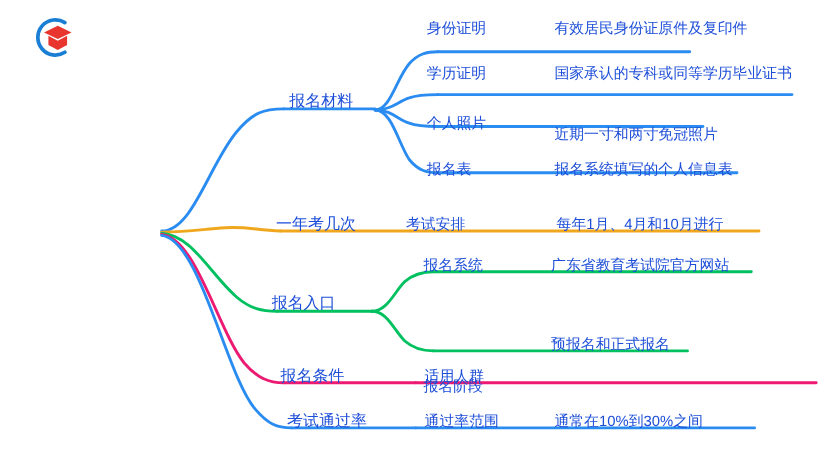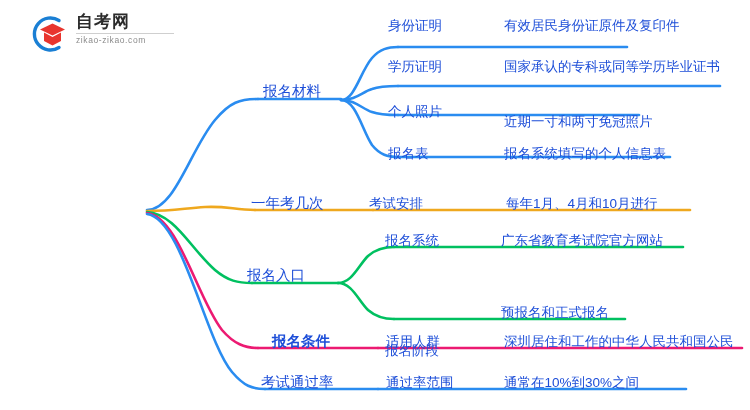--- a/index.html
+++ b/index.html
@@ -100,11 +100,6 @@
       <path d="M12 15.5 L24.5 9.5 L37 15.5 L24.5 21.5 Z" fill="#e8352e"></path>
       <path d="M16 18.5 L16 27 L24.5 31.5 L33 27 L33 18.5 L24.5 23 Z" fill="#e8352e"></path>
     </svg>
-    <div class="logo-text">
-      <div class="logo-cn">自考网</div>
-      <div class="logo-rule"></div>
-      <div class="logo-url">zikao-zikao.com</div>
-    </div>
   </div>
 
   <svg id="wires" viewBox="0 0 750 410">

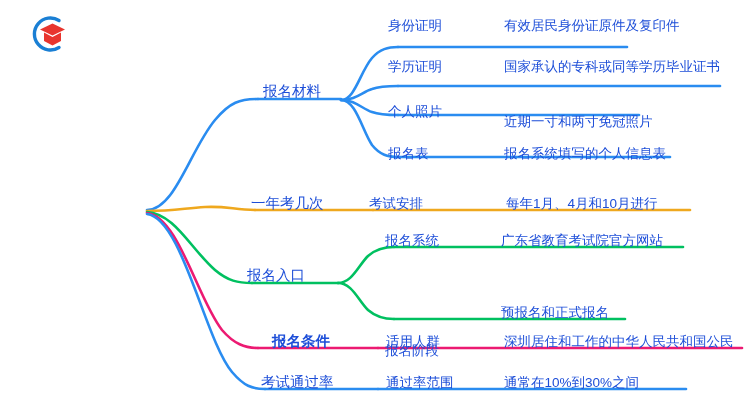--- a/index.html
+++ b/index.html
@@ -165,7 +165,7 @@
   <div class="node lvl2" style="left:385px; top:304px;margin-top:38px;">报名阶段</div>
   <div class="node lvl3" style="left:501px; top:304px;">预报名和正式报名</div>
 
-  <div class="node lvl1" style="left:272px; top:332px;font-weight:bold;">报名条件</div>
+  <div class="node lvl1" style="left:255px; top:332px;">报名条件</div>
   <div class="node lvl2" style="left:386px; top:333px;">适用人群</div>
   <div class="node lvl3" style="left:504px; top:333px;">深圳居住和工作的中华人民共和国公民</div>
 

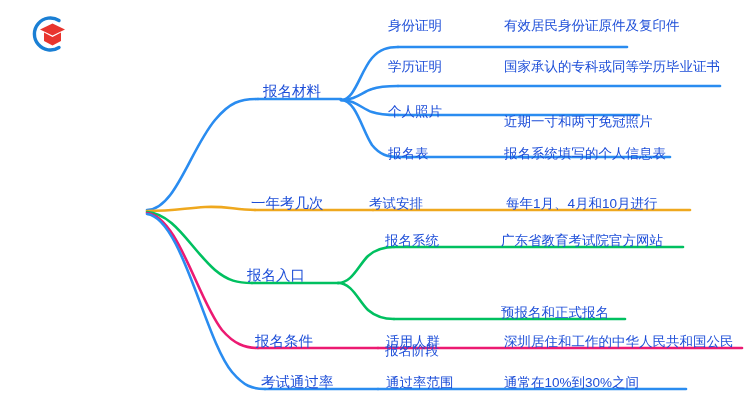--- a/index.html
+++ b/index.html
@@ -167,7 +167,6 @@
 
   <div class="node lvl1" style="left:255px; top:332px;">报名条件</div>
   <div class="node lvl2" style="left:386px; top:333px;">适用人群</div>
-  <div class="node lvl3" style="left:504px; top:333px;">深圳居住和工作的中华人民共和国公民</div>
 
   <div class="node lvl1" style="left:261px; top:373px;">考试通过率</div>
   <div class="node lvl2" style="left:386px; top:374px;">通过率范围</div>

